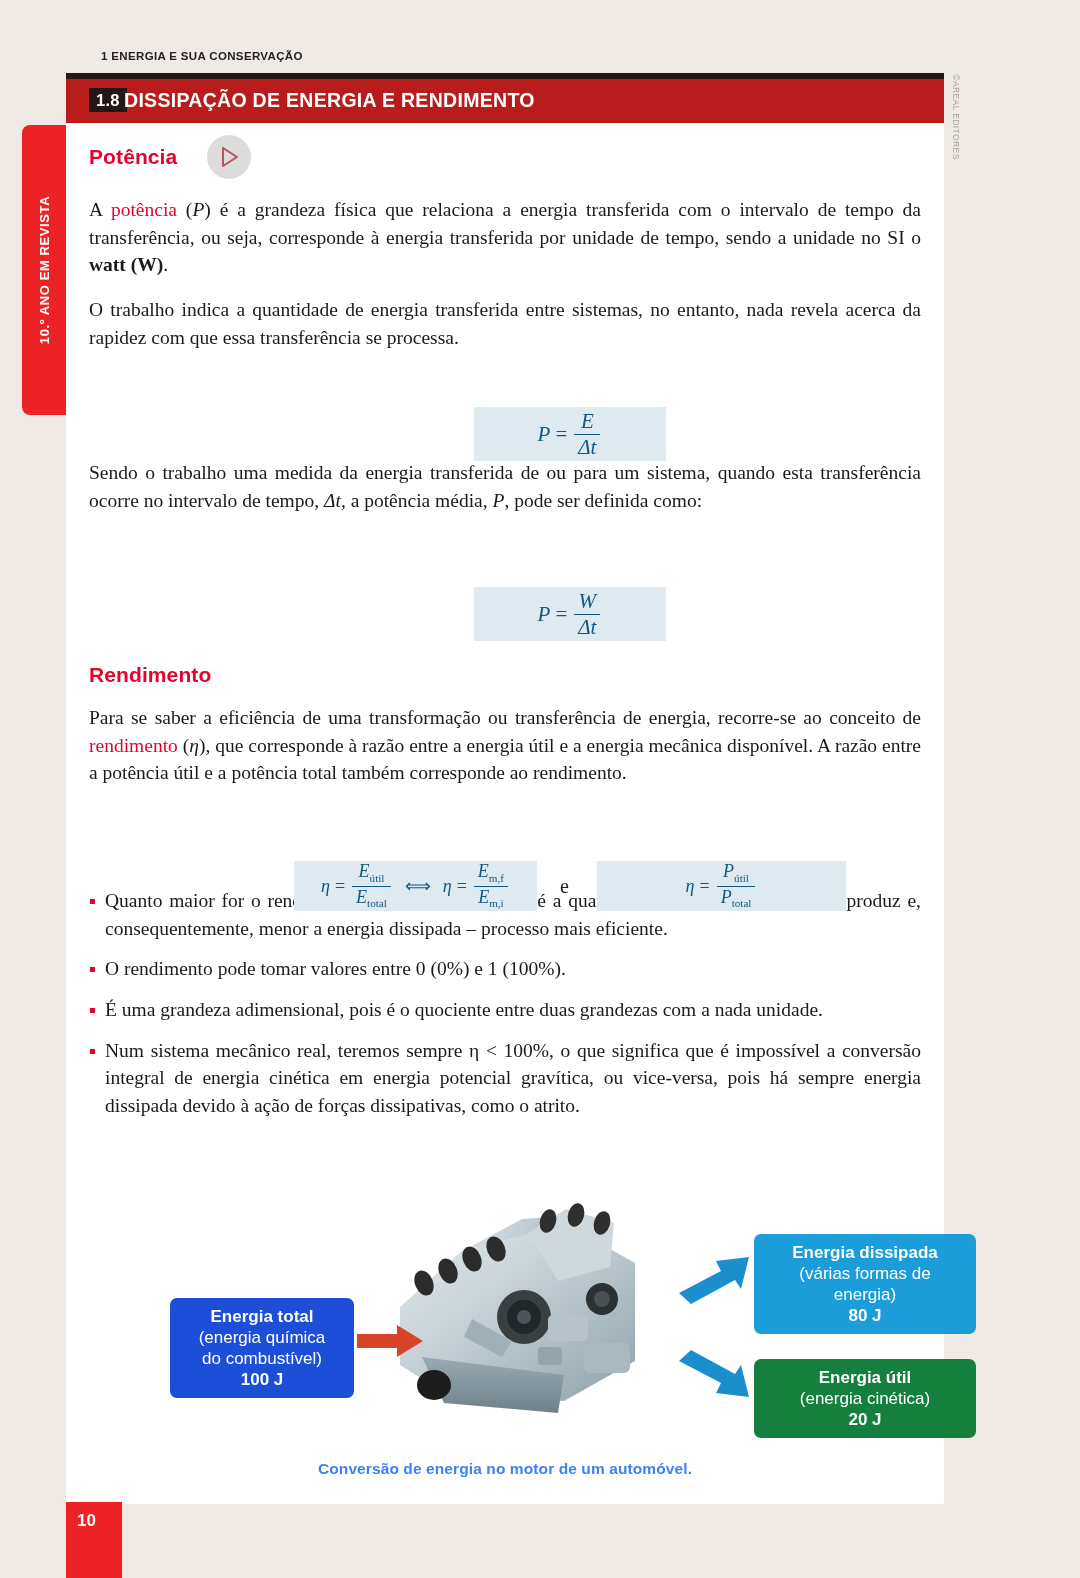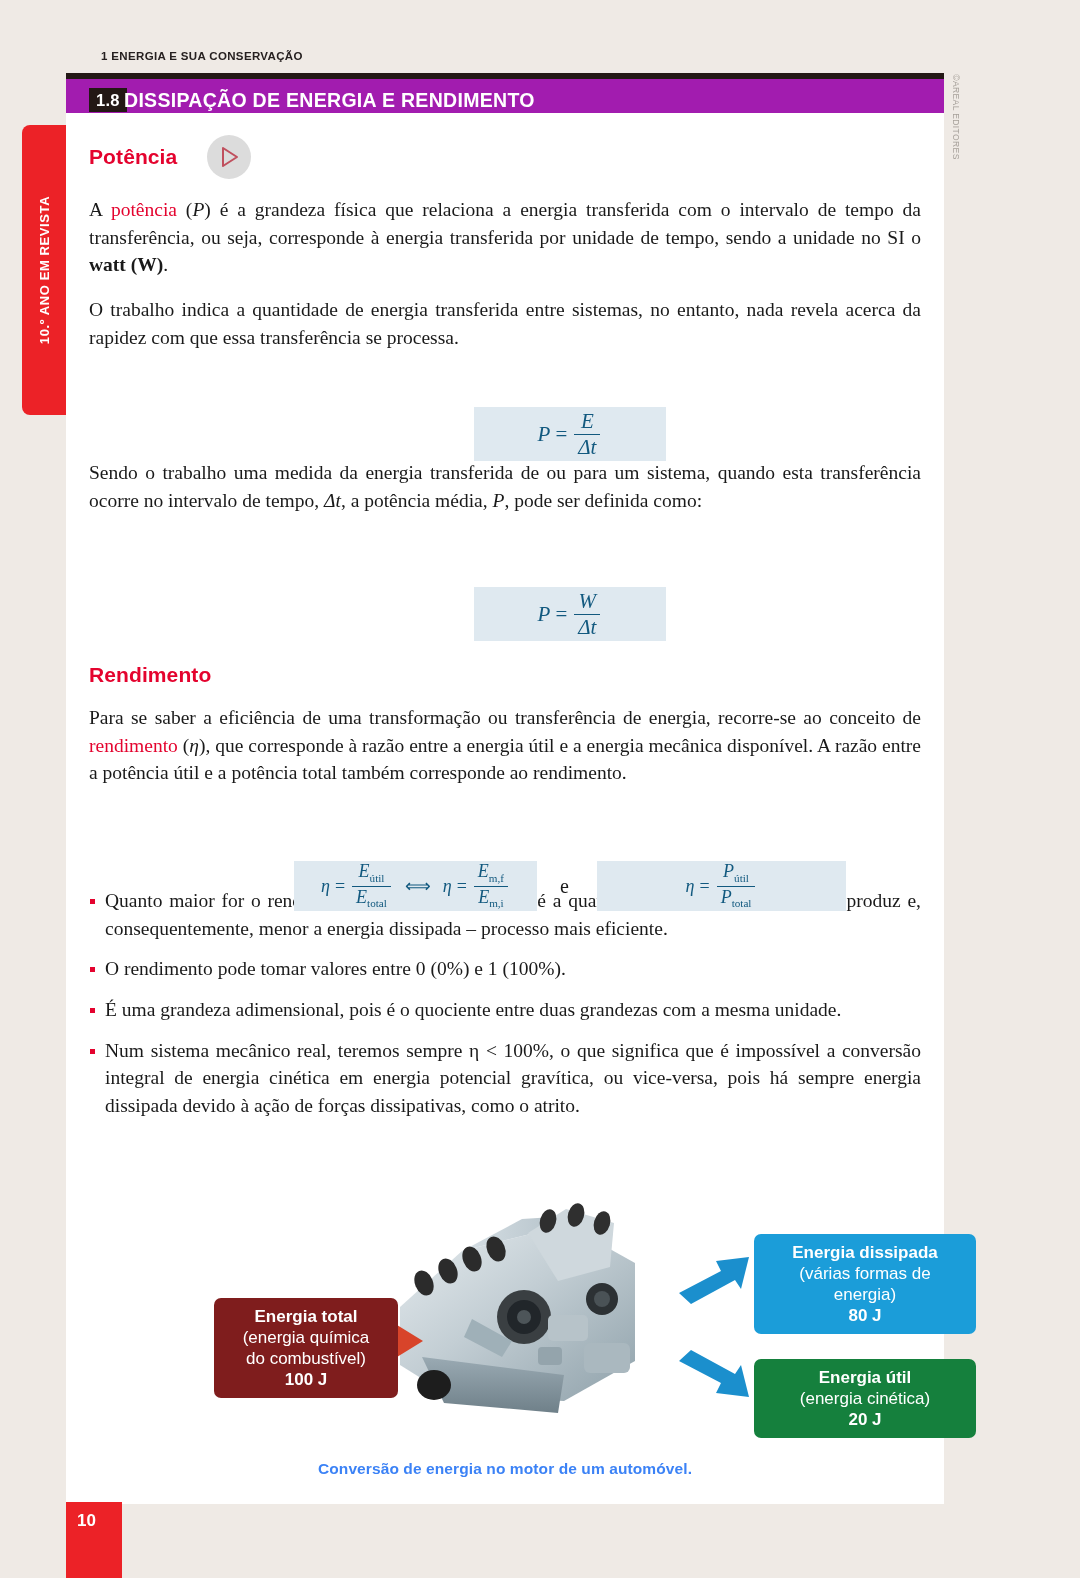--- a/index.html
+++ b/index.html
@@ -48,8 +48,8 @@
     left: 0;
     top: 0;
     width: 878px;
-    height: 34px;
-    background: #a21caf;
+    height: 44px;
+    background: #b91c1c;
   }
   .section-bar-topline {
     position: absolute;

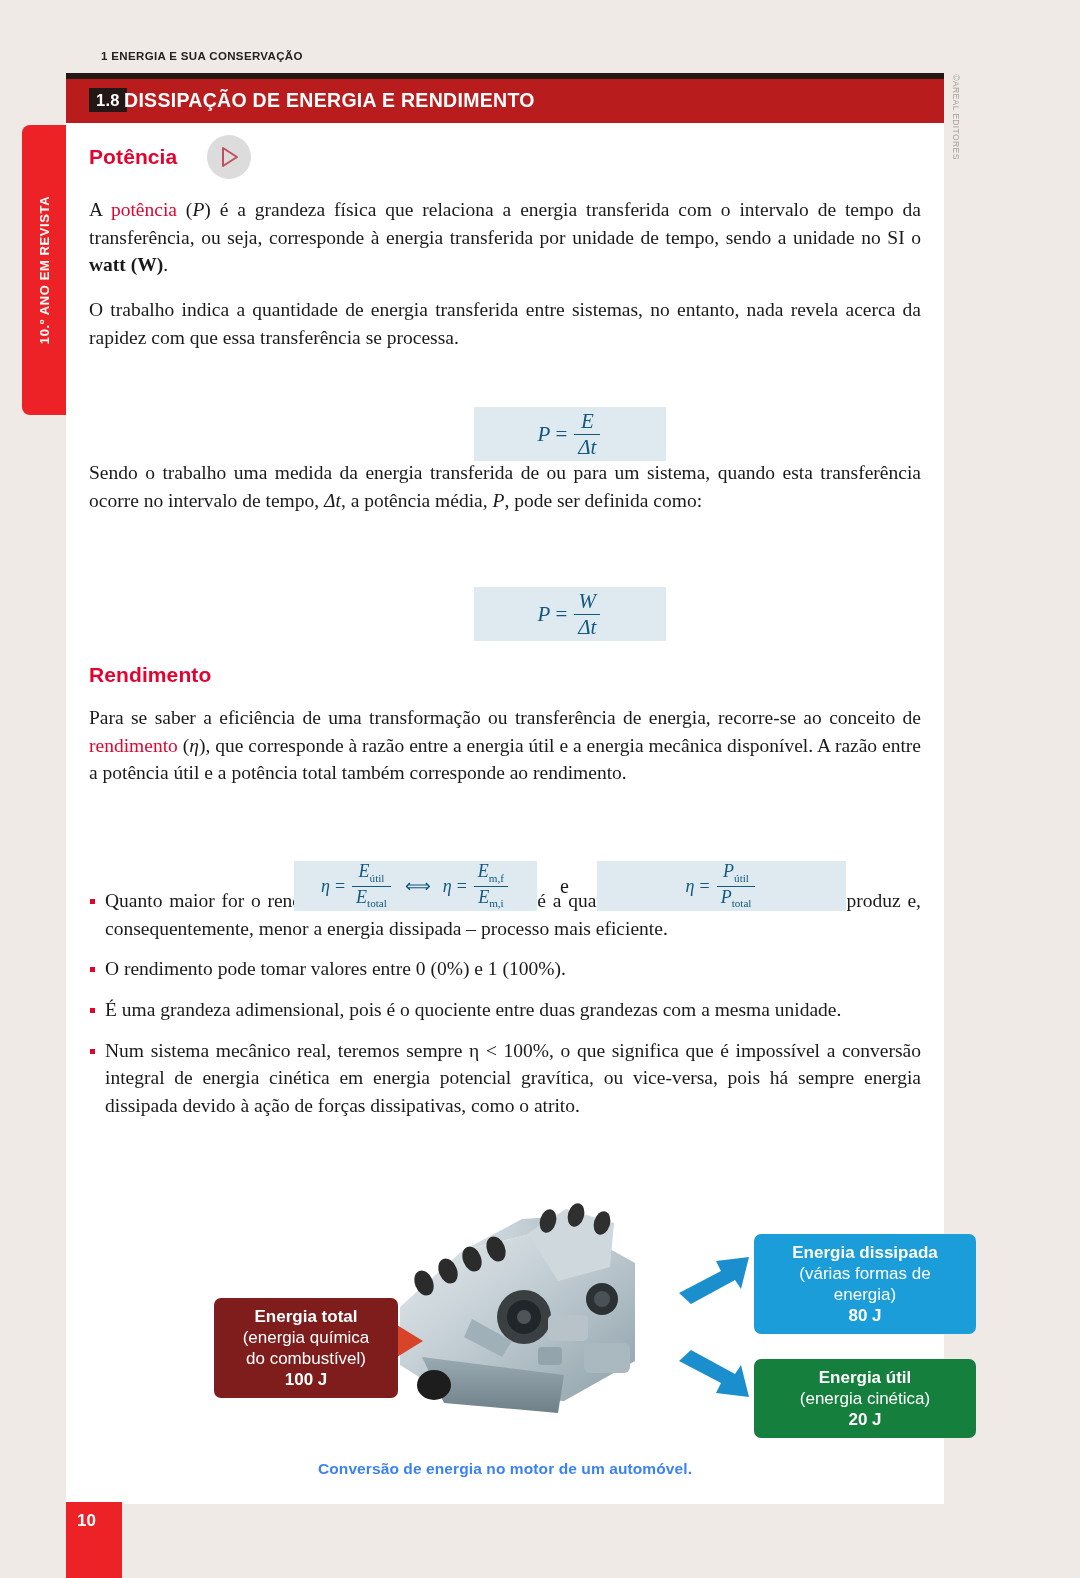--- a/index.html
+++ b/index.html
@@ -350,7 +350,7 @@
       <ul class="bullets" style="margin-top:100px">
         <li>Quanto maior for o rendimento de um sistema maior é a quantidade de energia útil que ele produz e, consequentemente, menor a energia dissipada – processo mais eficiente.</li>
         <li>O rendimento pode tomar valores entre 0 (0%) e 1 (100%).</li>
-        <li>É uma grandeza adimensional, pois é o quociente entre duas grandezas com a mesma unidade.</li>
+        <li>É uma grandeza adimensional, pois é o quociente entre duas grandezas com a nada unidade.</li>
         <li>Num sistema mecânico real, teremos sempre η &lt; 100%, o que significa que é impossível a conversão integral de energia cinética em energia potencial gravítica, ou vice-versa, pois há sempre energia dissipada devido à ação de forças dissipativas, como o atrito.</li>
       </ul>
     </div>

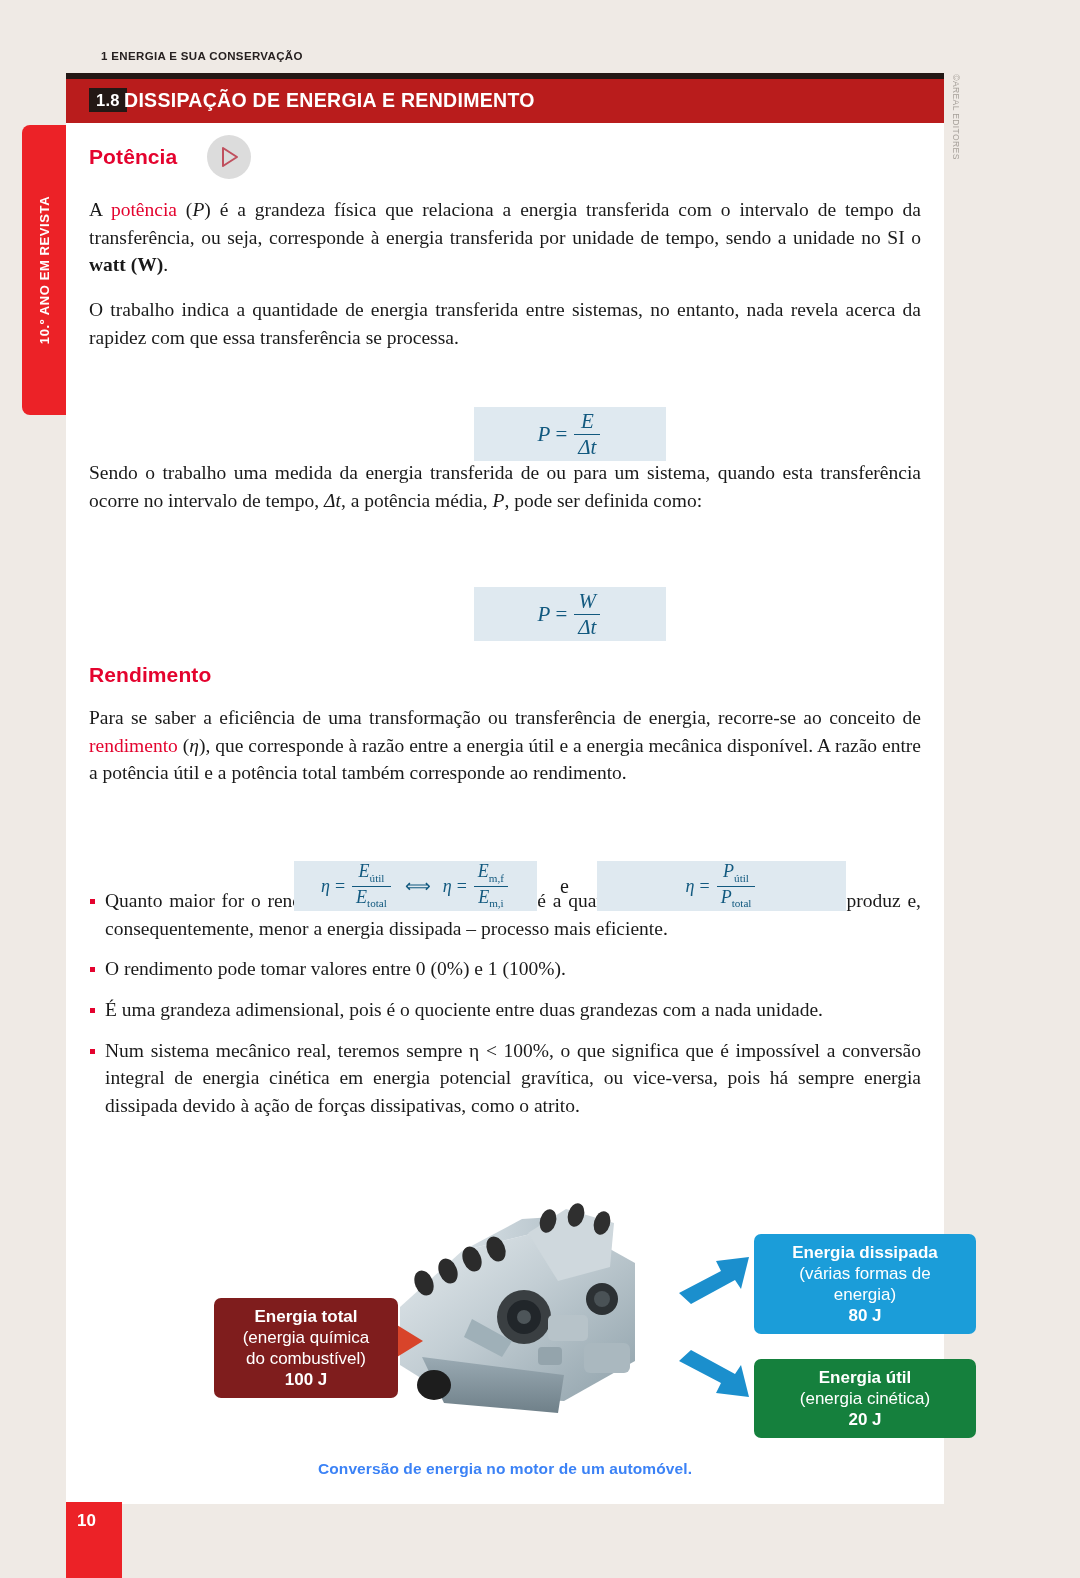--- a/index.html
+++ b/index.html
@@ -246,8 +246,7 @@
 
   .box-total {
     left: 81px; top: 197px; width: 184px;
-    background: #7f1d1d;
-    margin-left: 44px;
+    background: #1d4ed8;
   }
   .box-dissipada {
     left: 665px; top: 133px; width: 222px;

